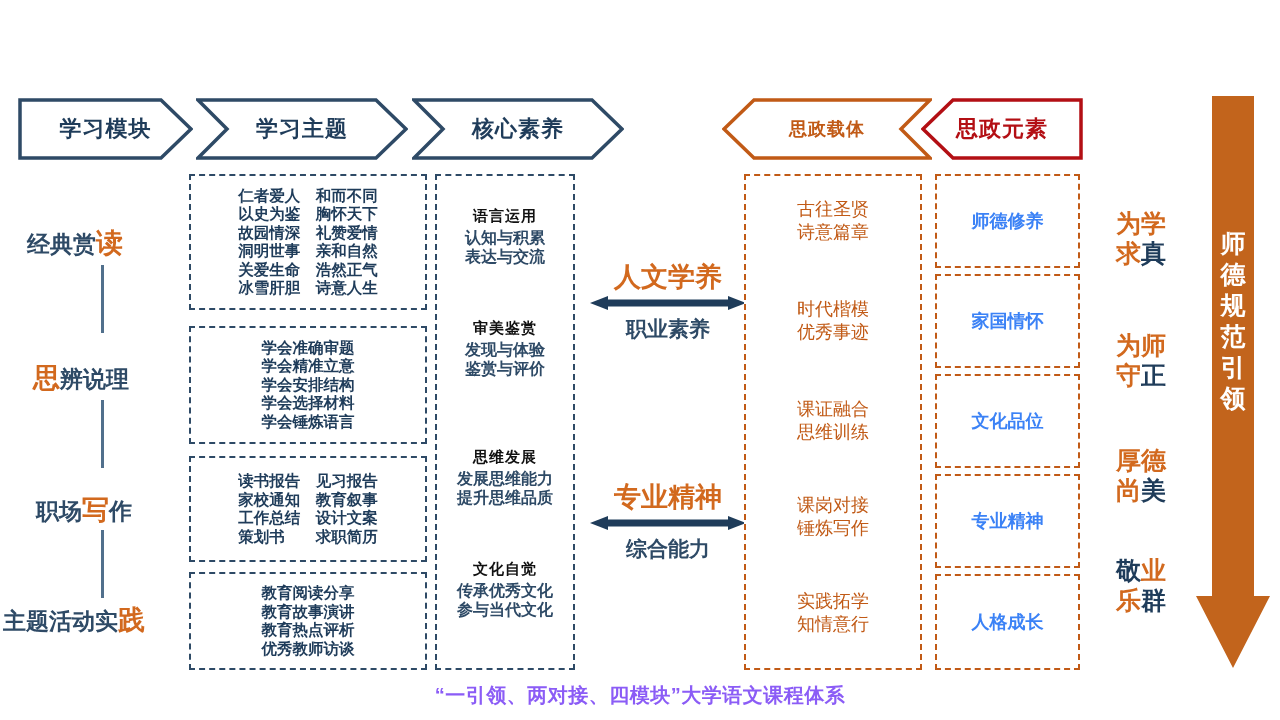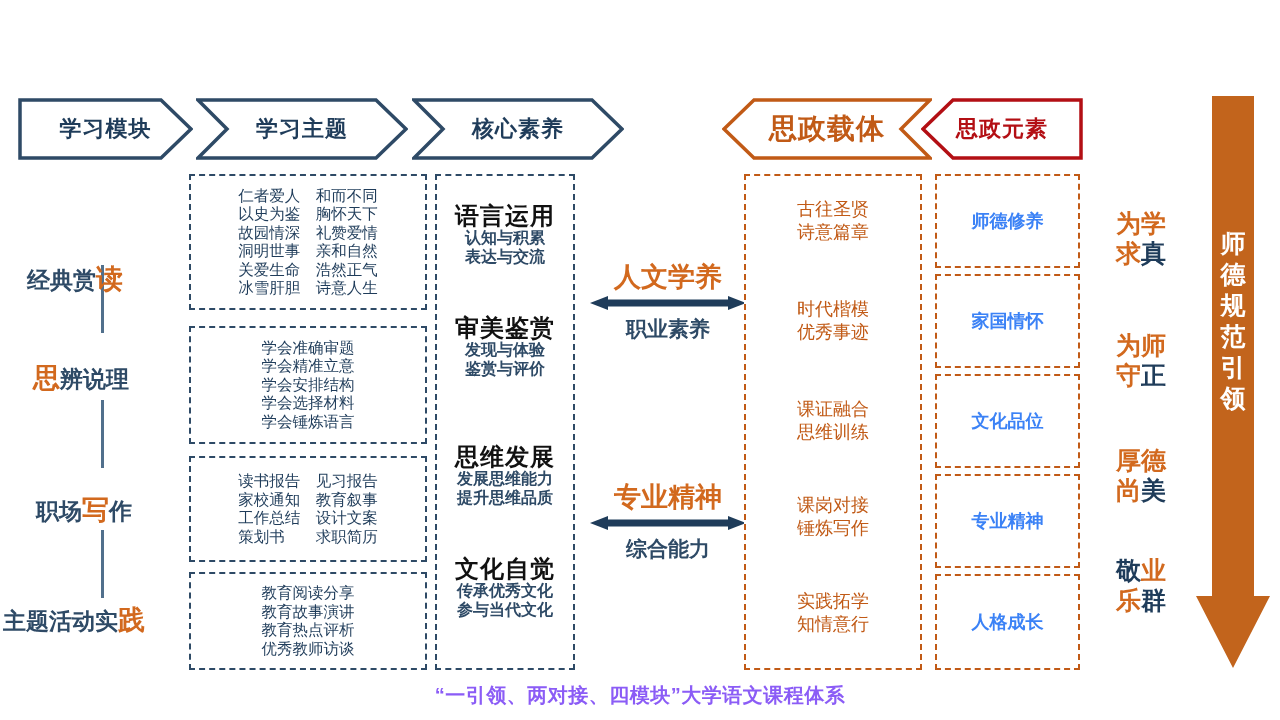--- a/index.html
+++ b/index.html
@@ -135,7 +135,7 @@
     <span class="lbl">核心素养</span>
   </div>
 
-  <div class="chev chev-orange" style="left:722px;top:98px;width:210px;height:62px;font-size:28px;">
+  <div class="chev chev-orange" style="left:722px;top:98px;width:210px;height:62px;font-size:18px;">
     <svg class="chev-shape" viewBox="0 0 210 62" preserveAspectRatio="none">
       <path d="M208,2 L32,2 L2,31 L32,60 L208,60 L179,31 Z" fill="#ffffff" stroke="#C15A16" stroke-width="3.5"></path>
     </svg>

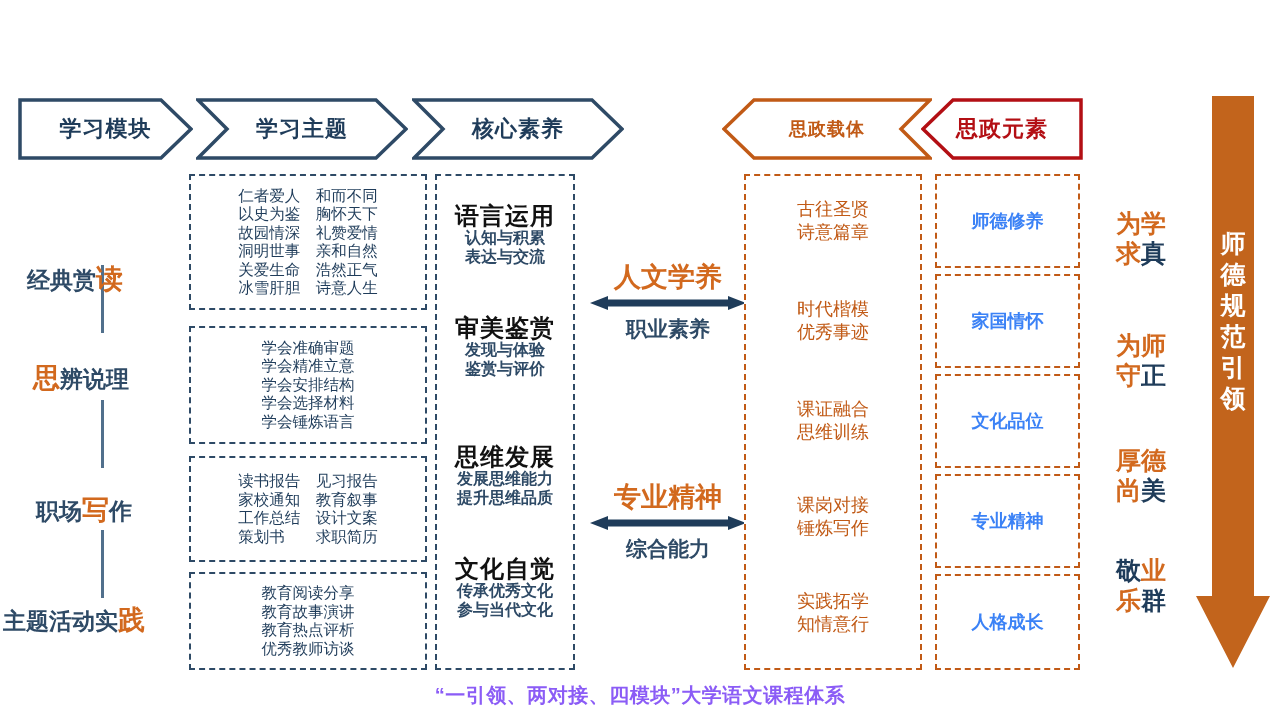--- a/index.html
+++ b/index.html
@@ -44,7 +44,7 @@
     align-items:center;justify-content:center;
     width:100%;height:100%;
     color:#1F3C5A;
-    font-weight:normal;
+    font-weight:bold;
     font-size:15.5px;
     line-height:18.5px;
     white-space:pre;

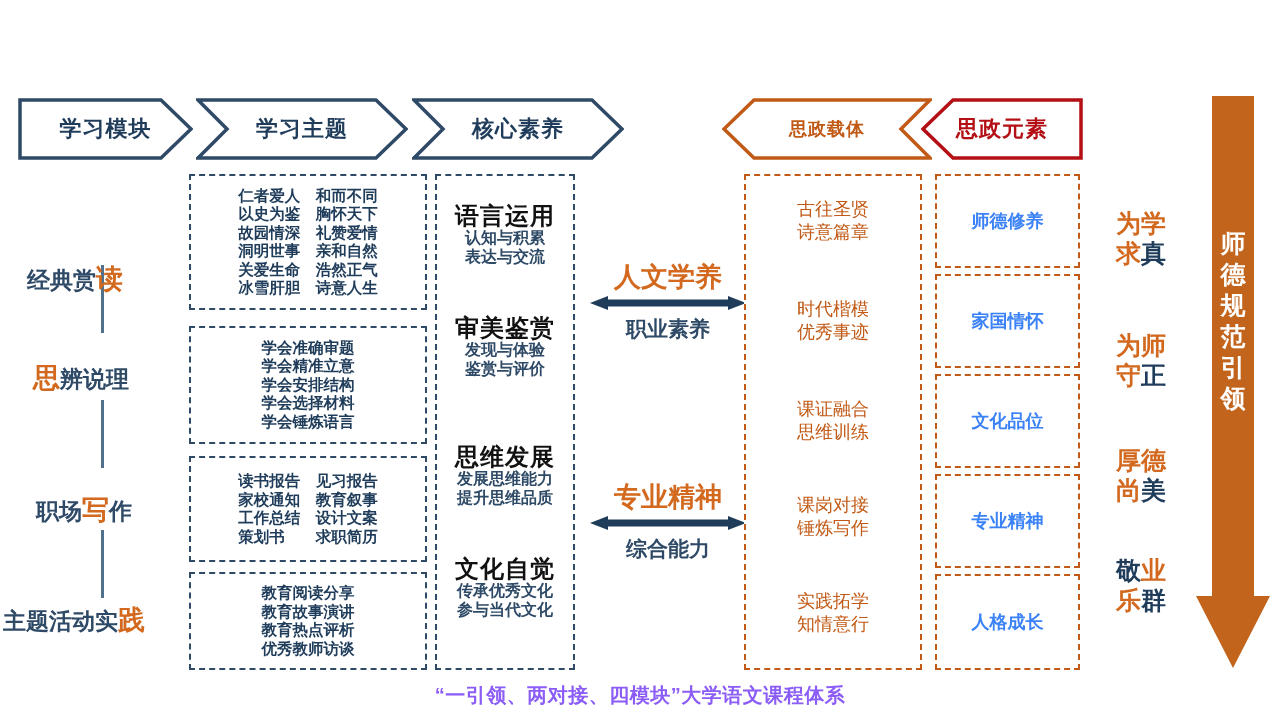--- a/index.html
+++ b/index.html
@@ -53,7 +53,7 @@
 
   .lit-group{position:absolute;width:100%;text-align:center;}
   .lit-head{
-    color:#111111;font-weight:bold;font-size:24px;line-height:24px;
+    color:#111111;font-weight:bold;font-size:15px;line-height:24px;
     letter-spacing:1px;
   }
   .lit-sub{

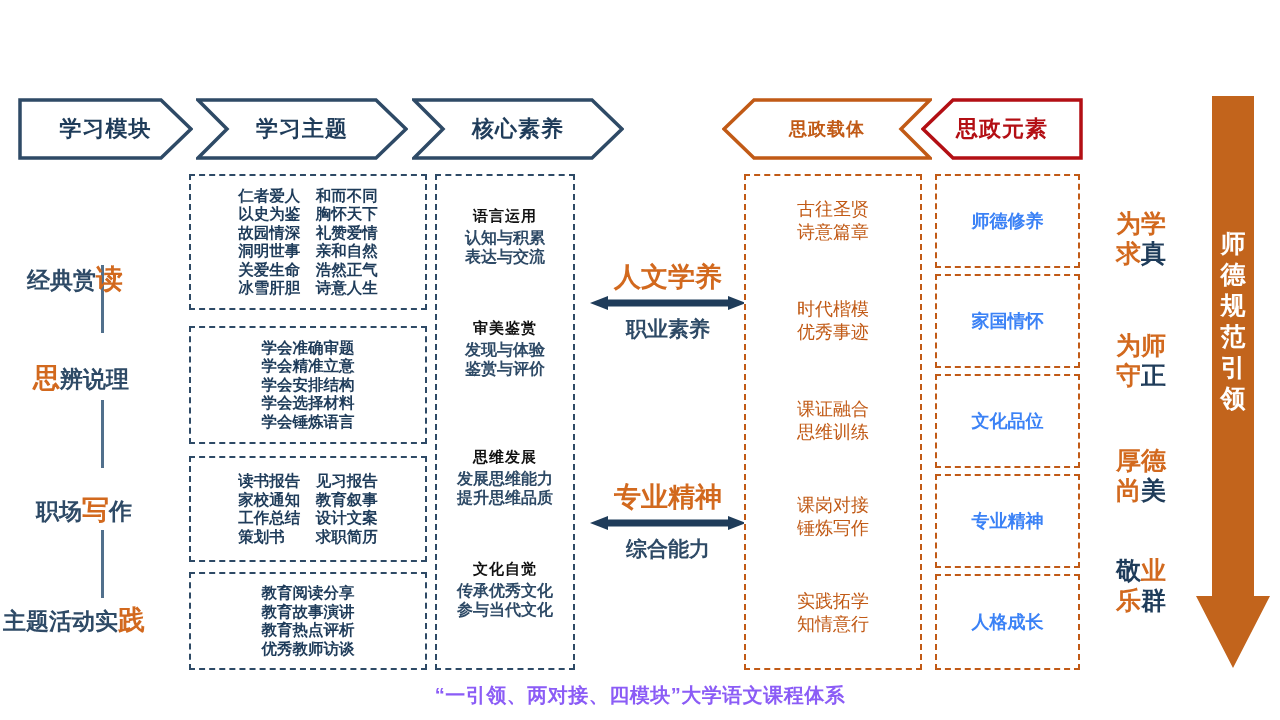--- a/index.html
+++ b/index.html
@@ -153,7 +153,7 @@
   <div class="mod-line" style="left:101px;top:400px;height:68px;"></div>
   <div class="mod-line" style="left:101px;top:530px;height:68px;"></div>
 
-  <div class="module" style="left:27px;top:225px;margin-top:36px;">
+  <div class="module" style="left:27px;top:225px;">
     <span>经典赏</span><span class="hl">读</span>
   </div>
 

